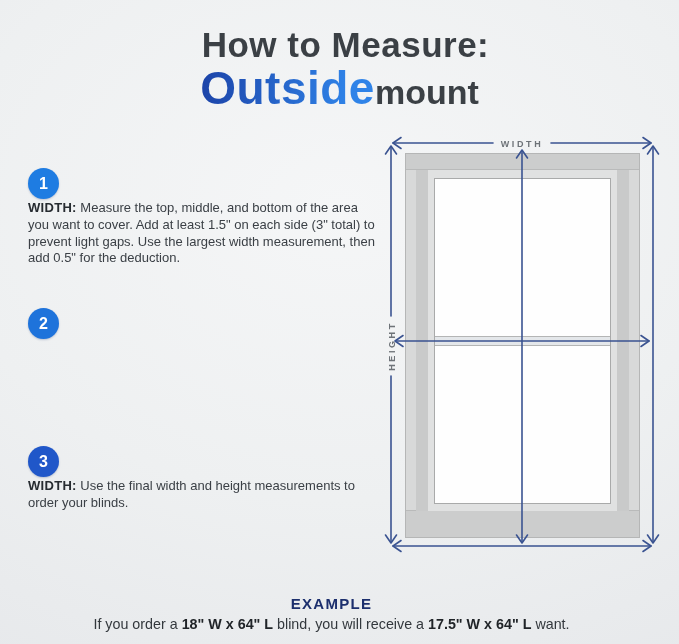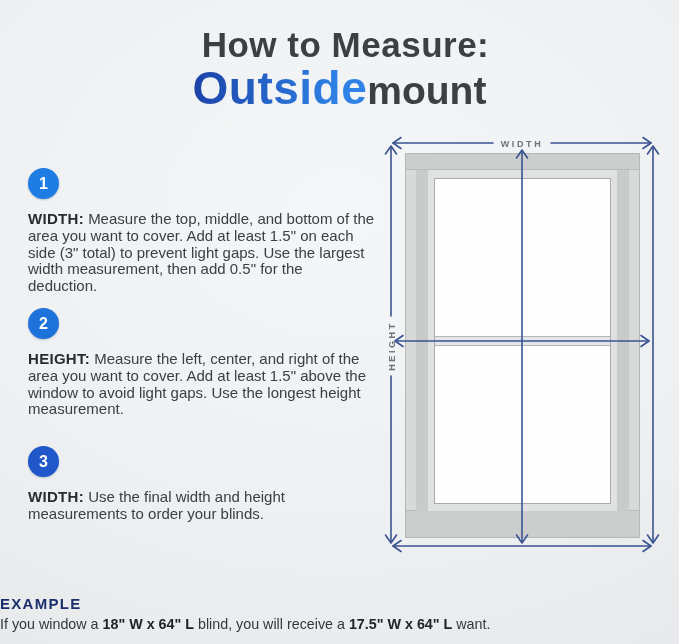--- a/index.html
+++ b/index.html
@@ -26,7 +26,7 @@
       color:transparent;
     }
   }
-  .mount { font-size:39px; font-weight:600; color:#3b4045; margin-left:0; }
+  .mount { font-size:34px; font-weight:600; color:#3b4045; margin-left:0; }
 
   
   .step { position:absolute; left:28px; width:348px; }

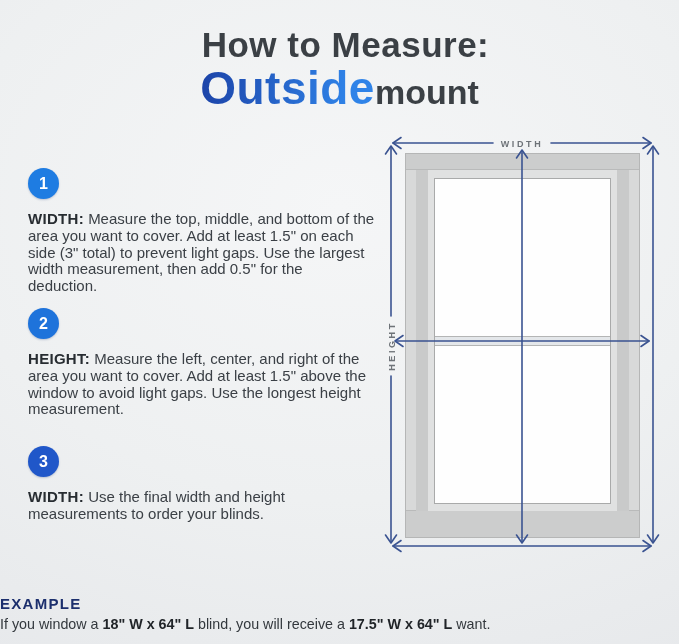--- a/index.html
+++ b/index.html
@@ -40,7 +40,7 @@
     display:flex; align-items:center; justify-content:center;
     box-shadow:0 1px 2px rgba(30,60,120,0.25);
   }
-  .step-body { margin-top:12px; font-size:15px; line-height:16.8px; color:#3b4046; }
+  .step-body { margin-top:1px; font-size:13px; line-height:16.8px; color:#3b4046; }
   .step-body b { color:#272c31; font-weight:700; letter-spacing:0.3px; }
 
   

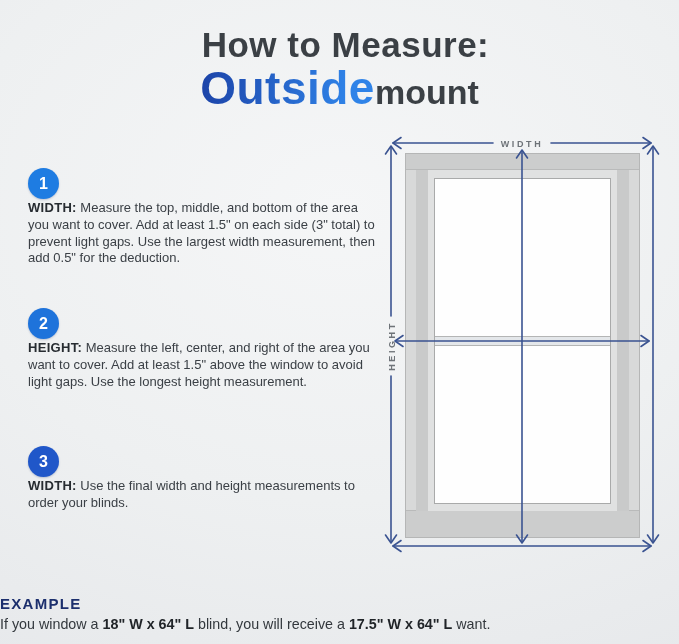--- a/index.html
+++ b/index.html
@@ -91,7 +91,6 @@
 
   <section class="step step-2">
     <div class="step-num" style="background-color: rgb(30, 115, 219);">2</div>
-    <p class="step-body"><b>HEIGHT:</b> <span>Measure the left, center, and right of the area you want to cover. Add at least 1.5" above the window to avoid light gaps. Use the longest height measurement.</span></p>
   </section>
 
   <section class="step step-3">

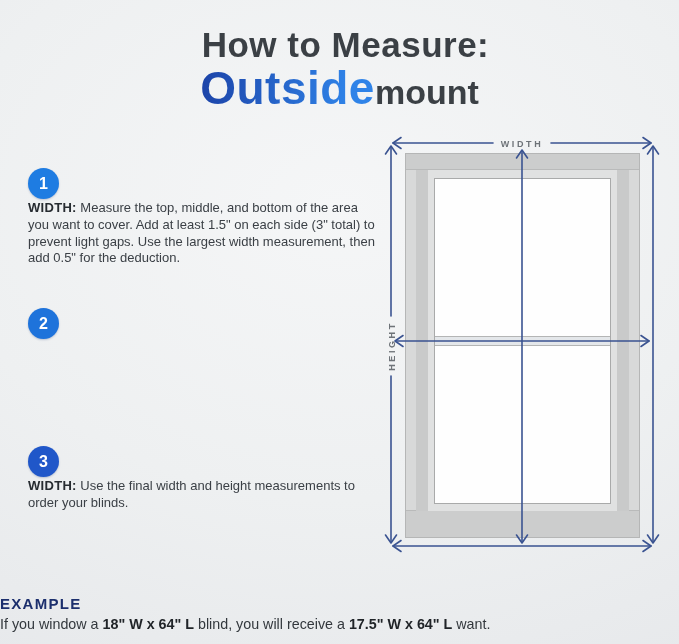--- a/index.html
+++ b/index.html
@@ -67,7 +67,7 @@
   }
 
   
-  .example { position:absolute; left:0; right:16px; top:595px; text-align:left; }
+  .example { position:absolute; left:0; right:16px; top:595px; text-align:center; }
   .example-heading { font-size:15px; font-weight:800; letter-spacing:1.3px; color:#1c2f6d; }
   .example-line { margin-top:4px; font-size:14.3px; color:#33383d; }
   .example-line b { color:#202428; font-weight:700; }

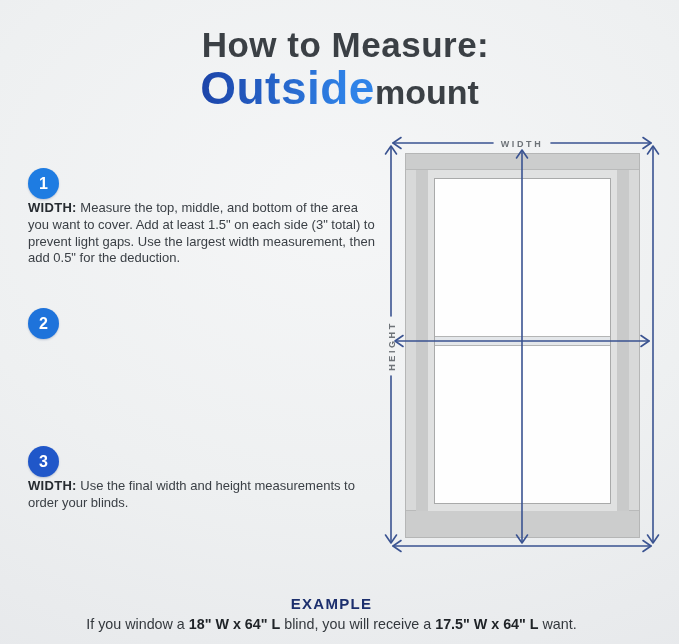--- a/index.html
+++ b/index.html
@@ -158,7 +158,7 @@
 
   <footer class="example">
     <div class="example-heading" style="color: rgb(28, 47, 109);">EXAMPLE</div>
-    <div class="example-line"><span>If you window a </span><b>18" W x 64" L</b><span> blind, you will receive a </span><b>17.5" W x 64" L</b><span> want.</span></div>
+    <div class="example-line"><span>If you order a </span><b>18" W x 64" L</b><span> blind, you will receive a </span><b>17.5" W x 64" L</b><span> want.</span></div>
   </footer>
 
 </div>

